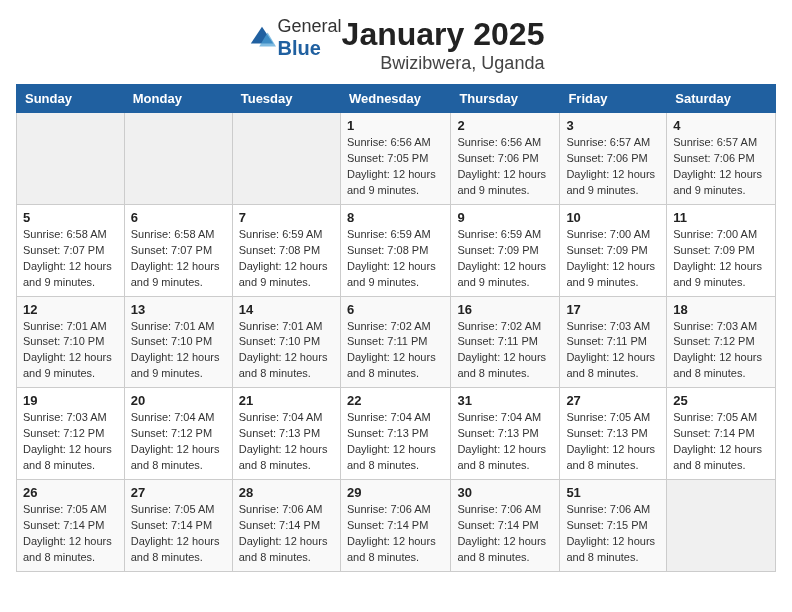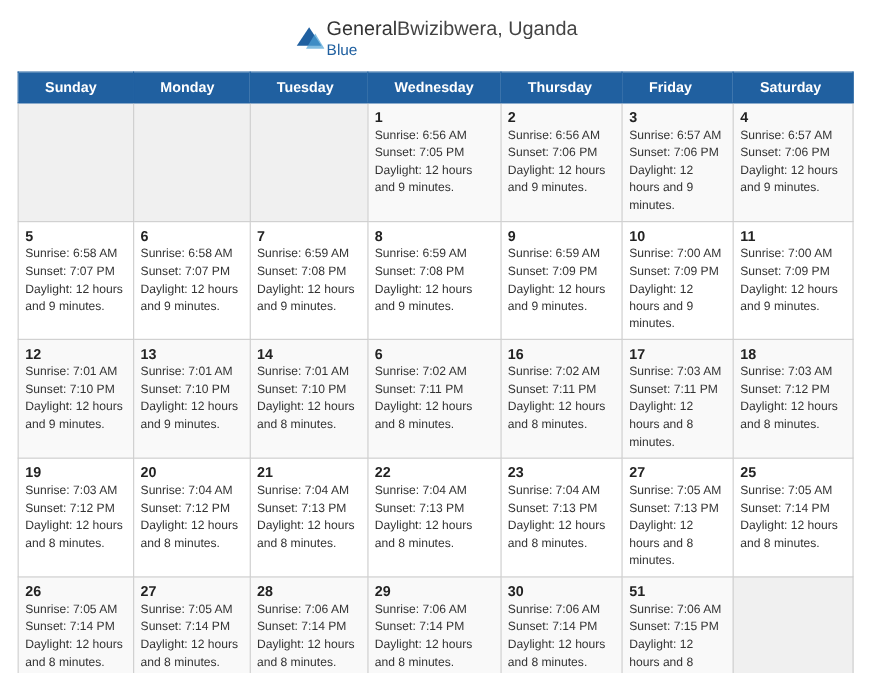--- a/index.html
+++ b/index.html
@@ -26,9 +26,9 @@
       font-weight: normal;
     }
     .logo-text-blue {
-      font-size: 14px;
+      font-size: 20px;
       color: #2060a0;
-      font-weight: normal;
+      font-weight: bold;
     }
     .logo-icon {
       width: 28px;

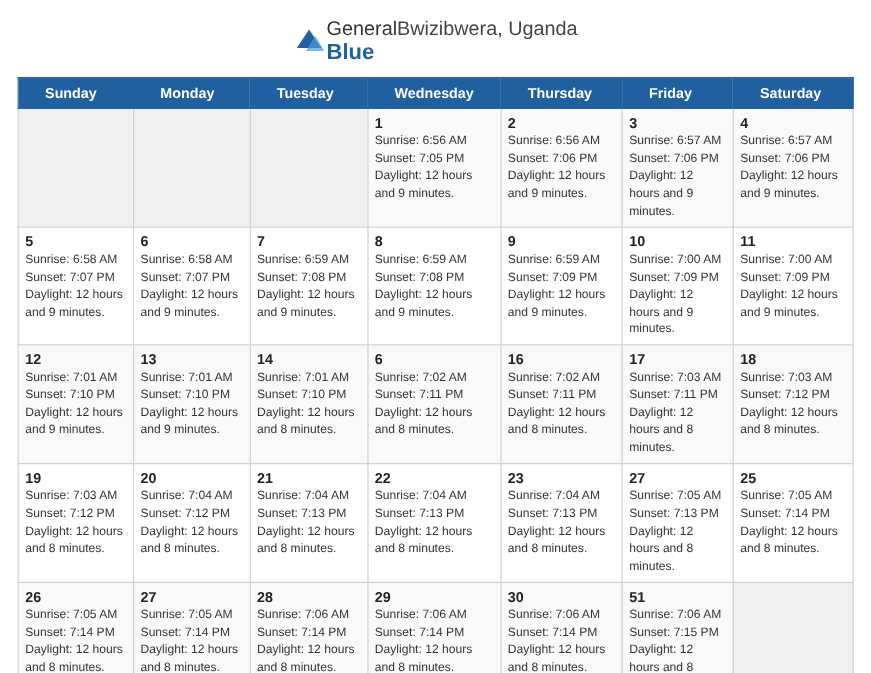--- a/index.html
+++ b/index.html
@@ -109,6 +109,7 @@
     </div>
   </div>
   <div class="title-block">
+    <h1>January 2025</h1>
     <h2>Bwizibwera, Uganda</h2>
   </div>
 </div>

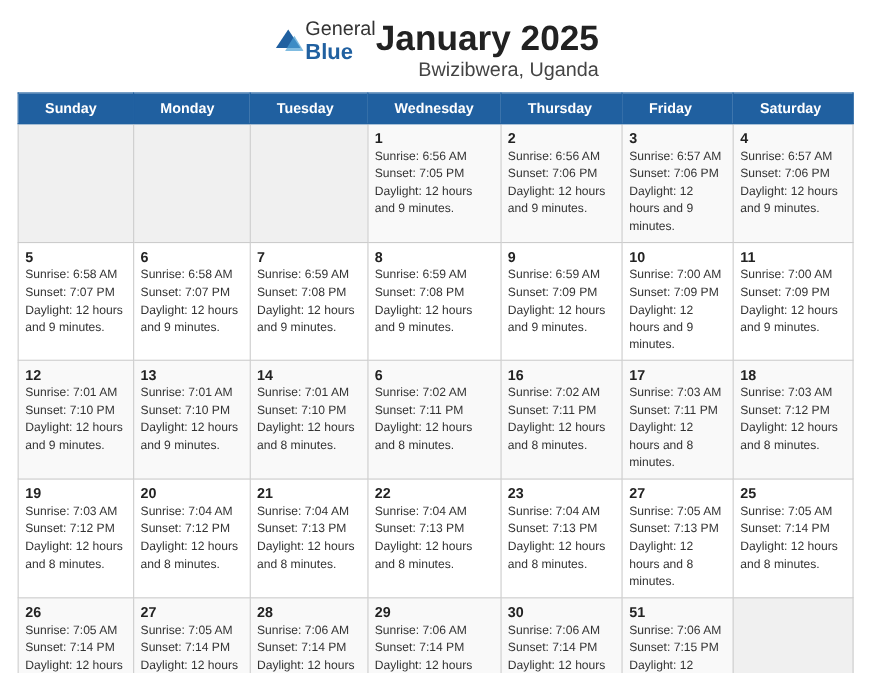--- a/index.html
+++ b/index.html
@@ -58,7 +58,7 @@
       color: #fff;
       font-size: 13px;
       font-weight: bold;
-      padding: 6px 24px;
+      padding: 6px 8px;
       text-align: left;
       border: 1px solid #2060a0;
     }

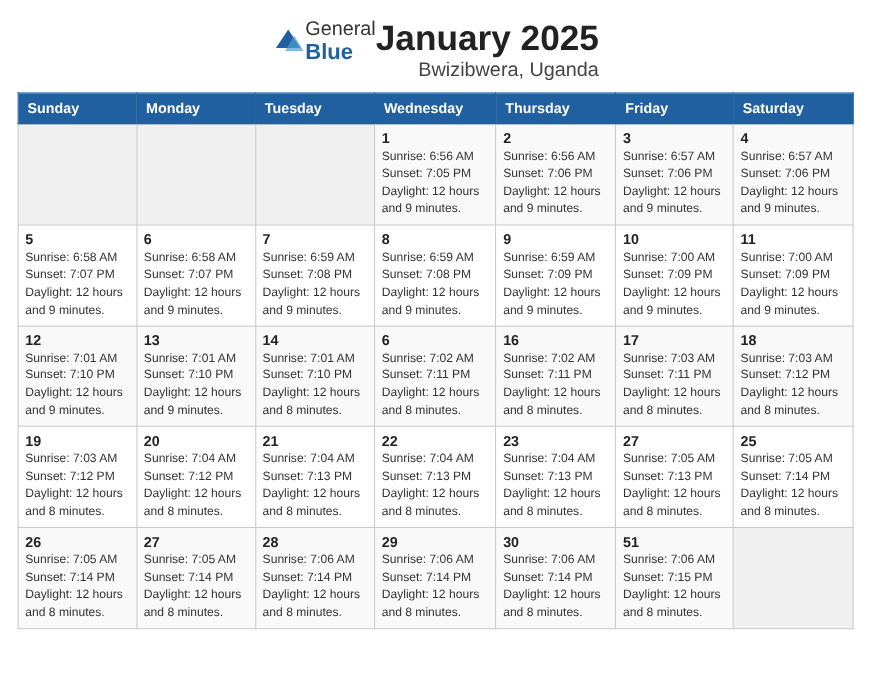--- a/index.html
+++ b/index.html
@@ -270,7 +270,7 @@
 Daylight: 12 hours and 8 minutes.</div>
         </td>
         <td>
-          <span class="day-number">23</span>
+          <span class="day-number">31</span>
           <div class="day-info" style="white-space: pre-line;">Sunrise: 7:04 AM
 Sunset: 7:13 PM
 Daylight: 12 hours and 8 minutes.</div>

